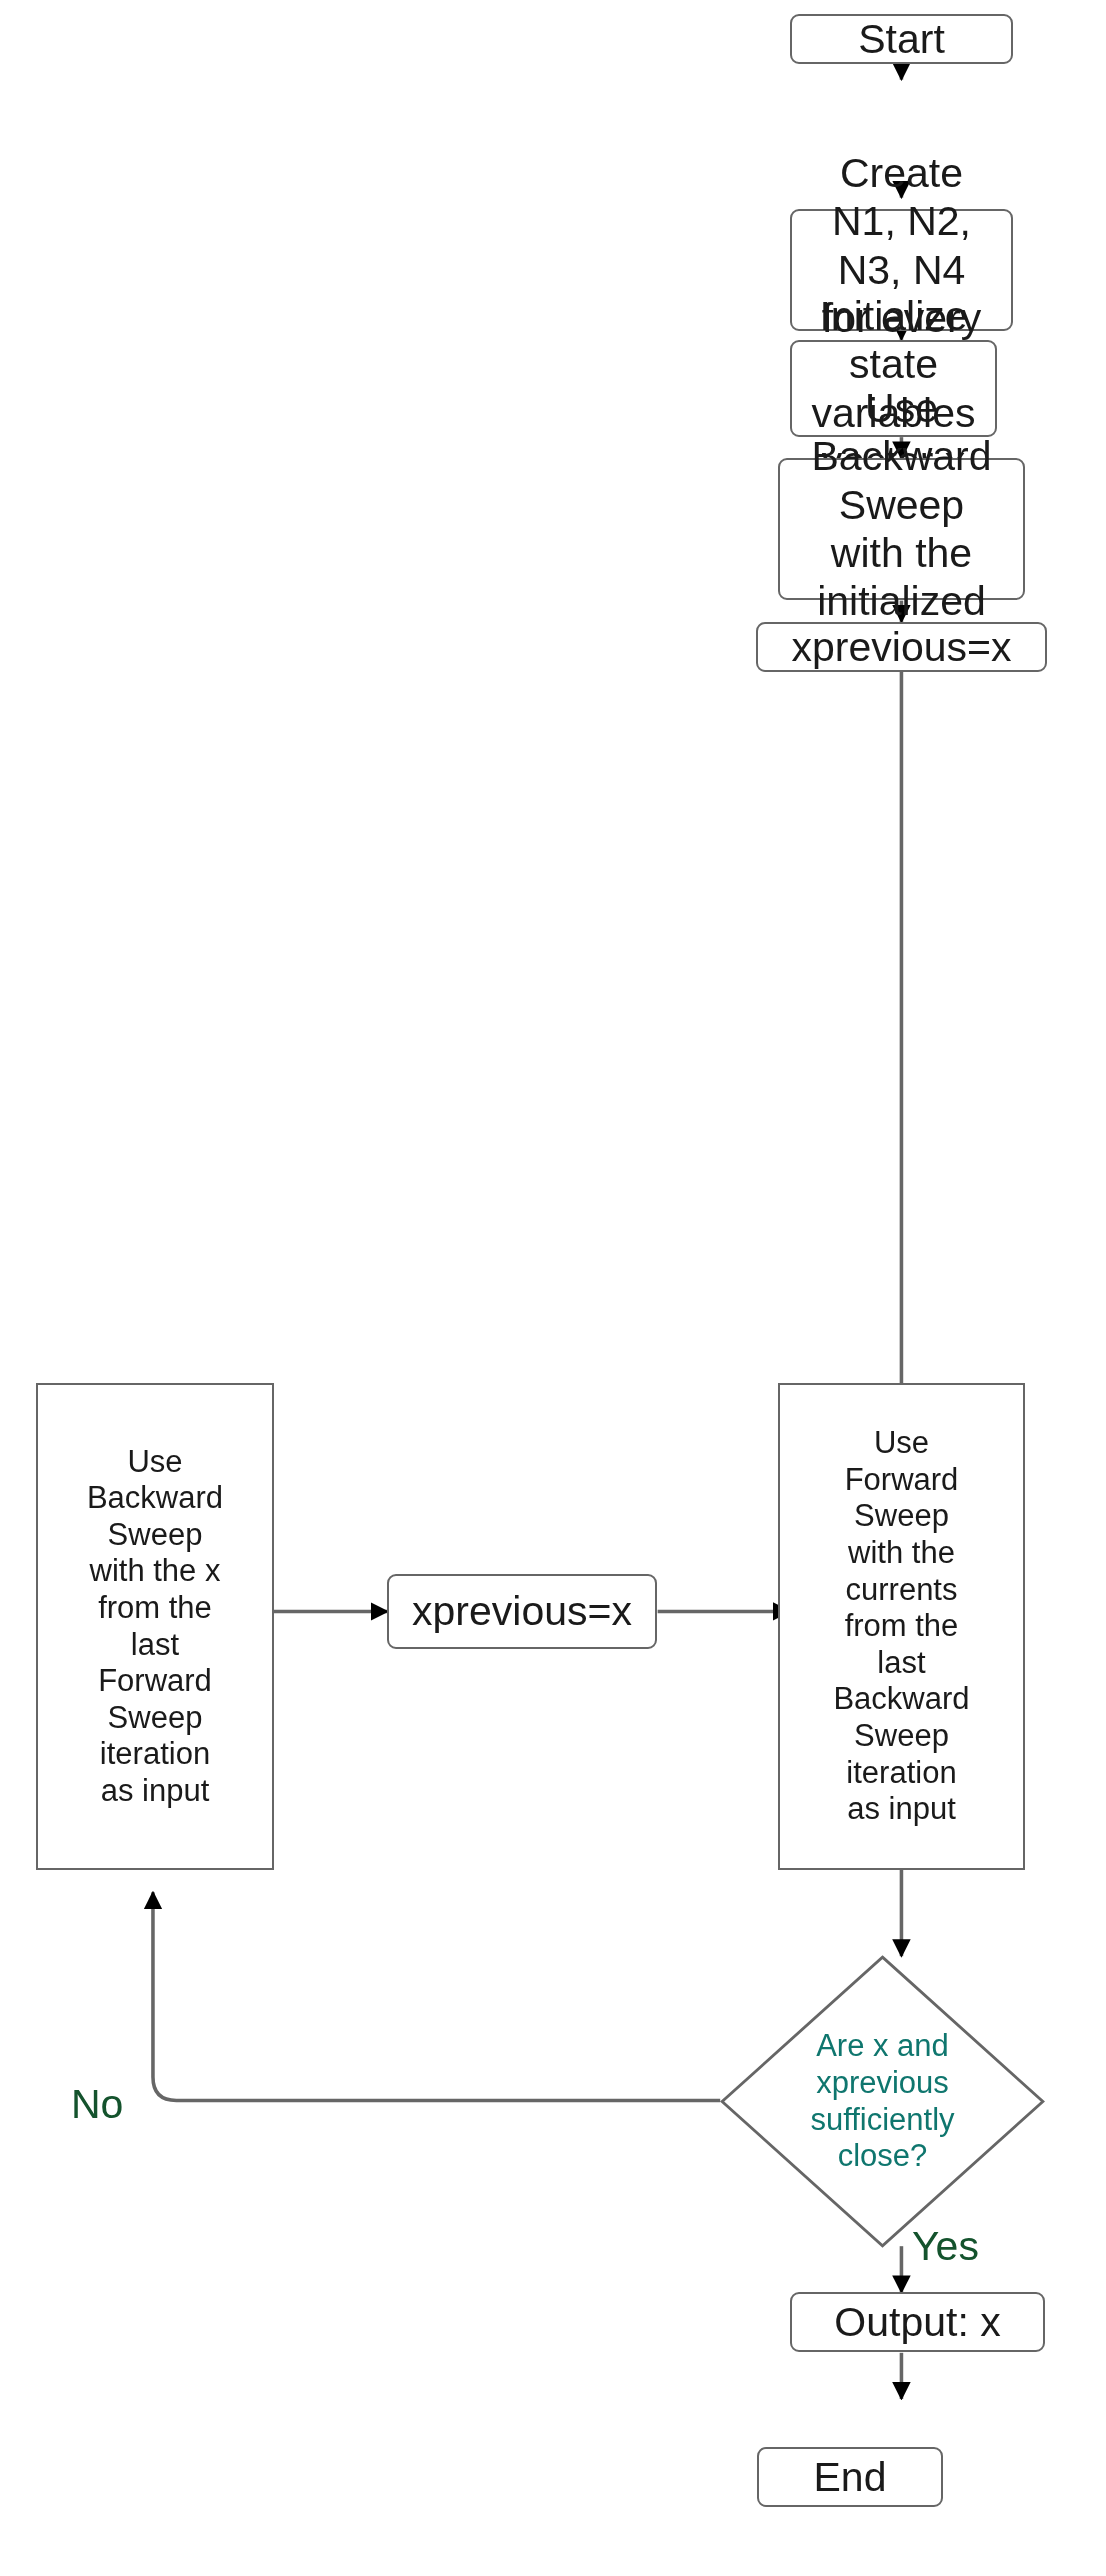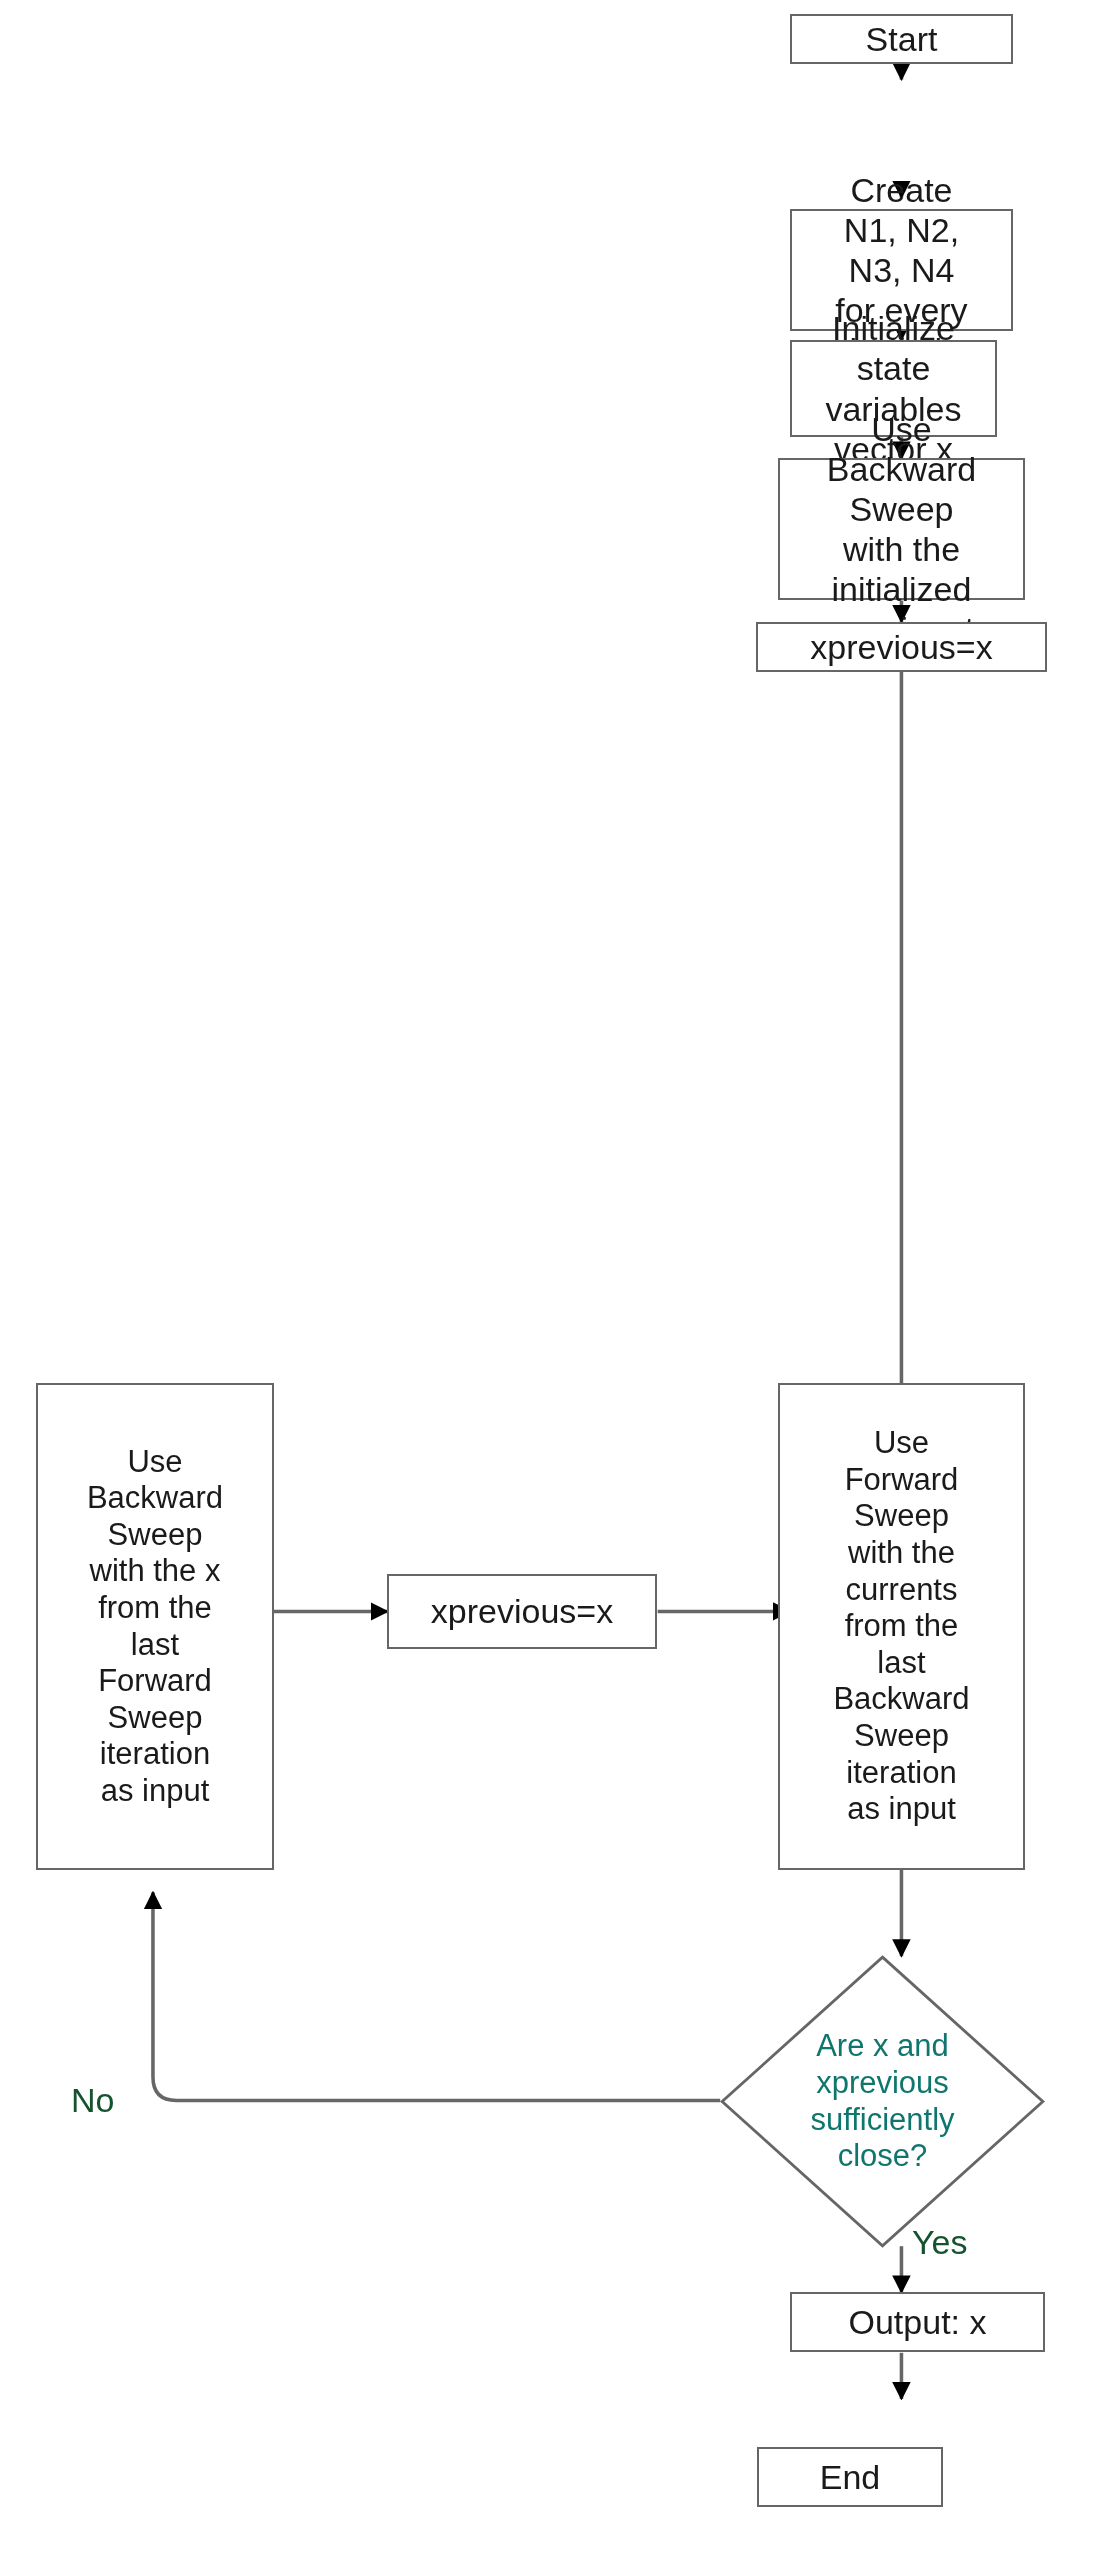--- a/index.html
+++ b/index.html
@@ -75,7 +75,7 @@
     z-index: 3;
     white-space: nowrap;
   }
-  .fs-44 { font-size: 34px; }
+  .fs-44 { font-size: 41px; border-radius: 9px; }
   .fs-43 { font-size: 31px; }
 </style>
 </head>

